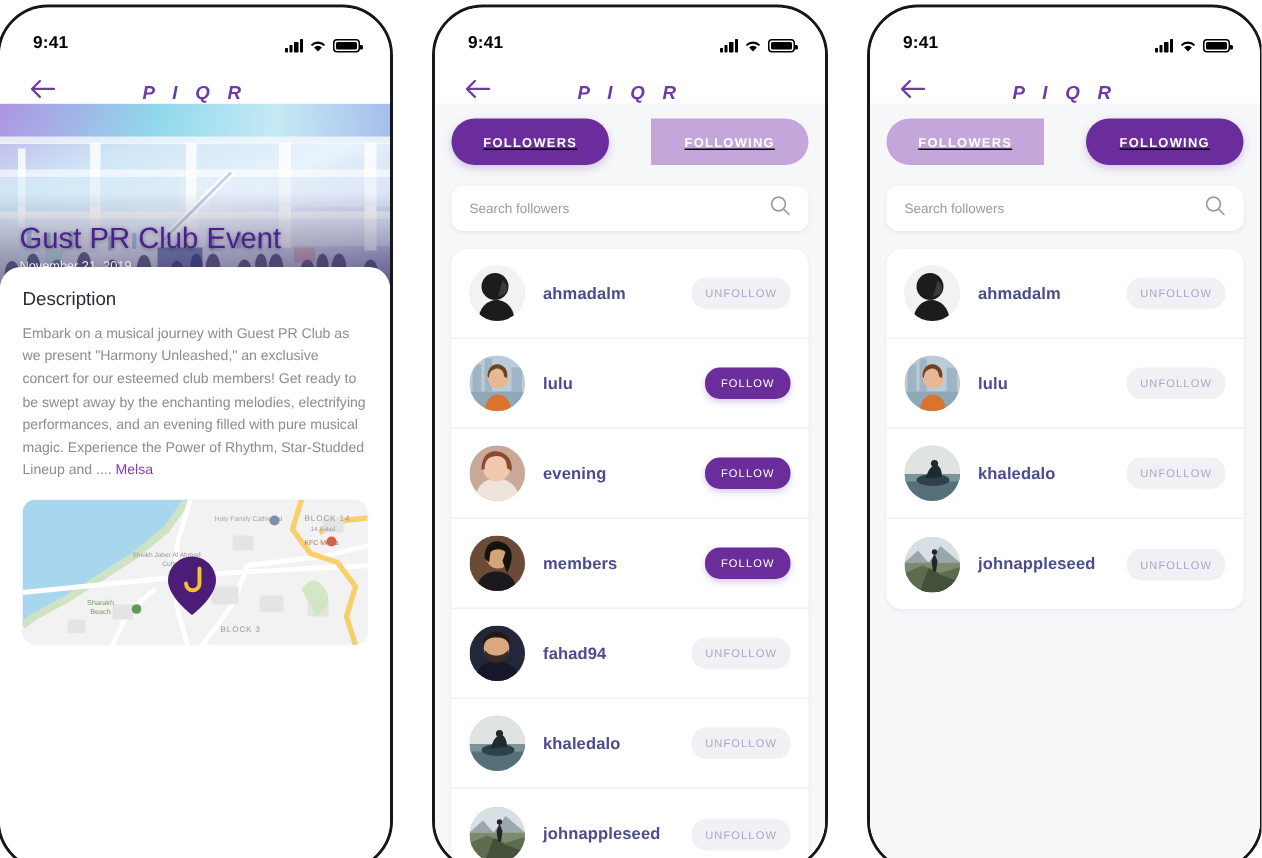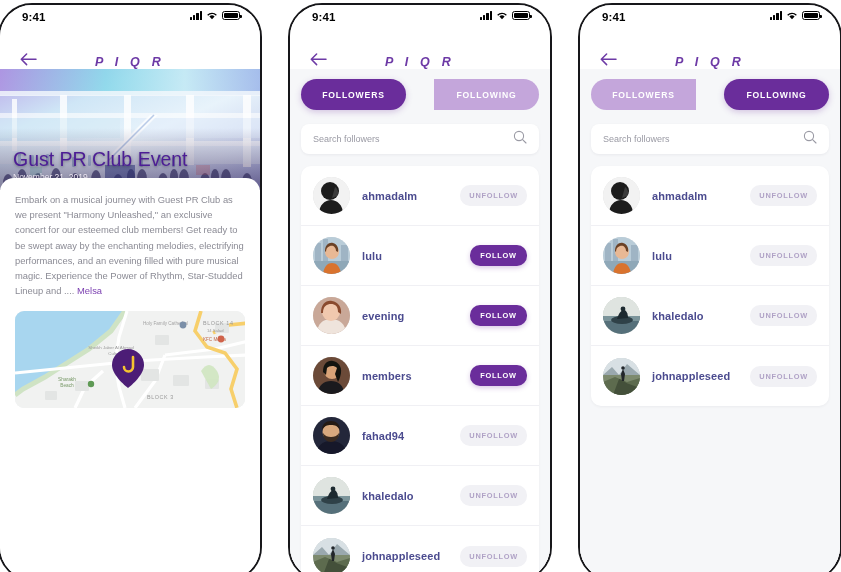--- a/index.html
+++ b/index.html
@@ -30,7 +30,7 @@
 
   
   .statusbar {
-    height: 30px; display:flex; align-items:flex-start;
+    height: 30px; display:flex; align-items:flex-end;
     justify-content: space-between;
     padding: 6px 20px 0 22px;
   }

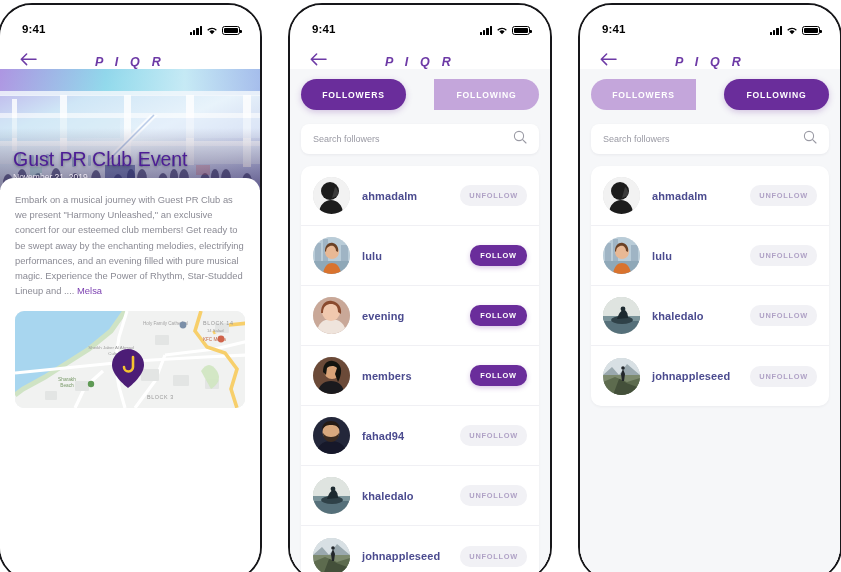--- a/index.html
+++ b/index.html
@@ -112,7 +112,7 @@
   .body-grey { position:absolute; left:0; right:0; top:64px; bottom:0; background:#f6f7f9; }
   .tabs {
     margin: 10px 11px 0 11px; height:31px; display:flex;
-    border-radius:16px; overflow:visible; position:relative;
+    border-radius:16px; overflow:visible; position:relative;text-decoration:underline;
   }
   .tab {
     flex:1; display:flex; align-items:center; justify-content:center;

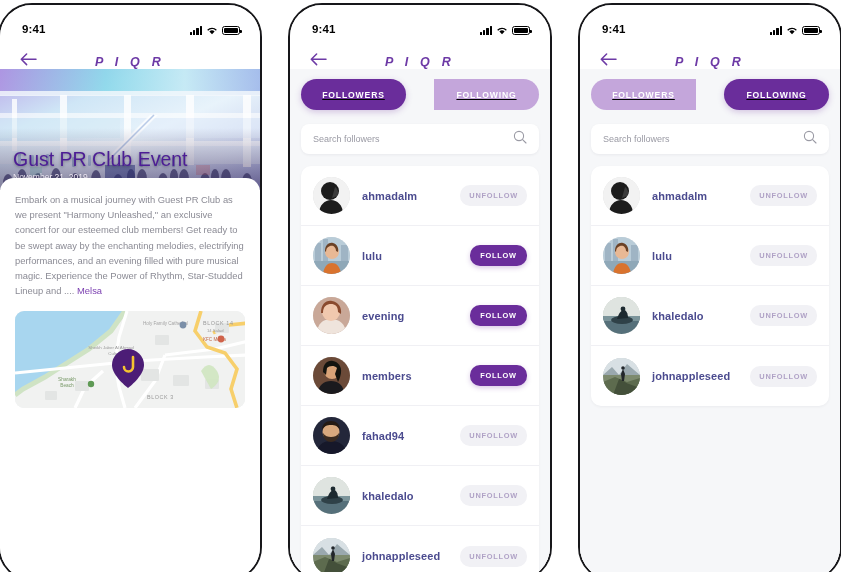--- a/index.html
+++ b/index.html
@@ -281,6 +281,7 @@
       </div>
 
       <div class="content-card">
+        <div class="sec-title">Description</div>
         <div class="desc">
           <span>Embark on a musical journey with Guest PR Club as we present "Harmony Unleashed," an exclusive concert for our esteemed club members! Get ready to be swept away by the enchanting melodies, electrifying performances, and an evening filled with pure musical magic. Experience the Power of Rhythm, Star-Studded Lineup and  ....</span>
           <span class="more">Melsa</span>

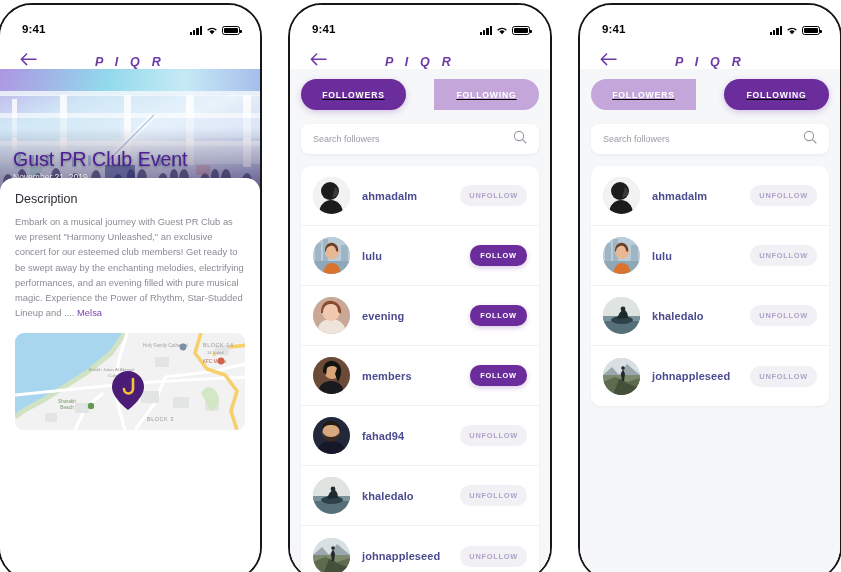--- a/index.html
+++ b/index.html
@@ -155,7 +155,7 @@
   }
   .act {
     border:none; border-radius:10px; font-family:inherit; cursor:pointer;
-    font-size:7.4px; font-weight:700; letter-spacing:.75px;
+    font-size:7.4px; font-weight:400; letter-spacing:.75px;
     height:21px; min-width:57px; padding:0 9px;
   }
   .act.follow   { background:#6a2d9b; color:#fff; box-shadow:0 2px 5px rgba(106,45,155,.25); }

